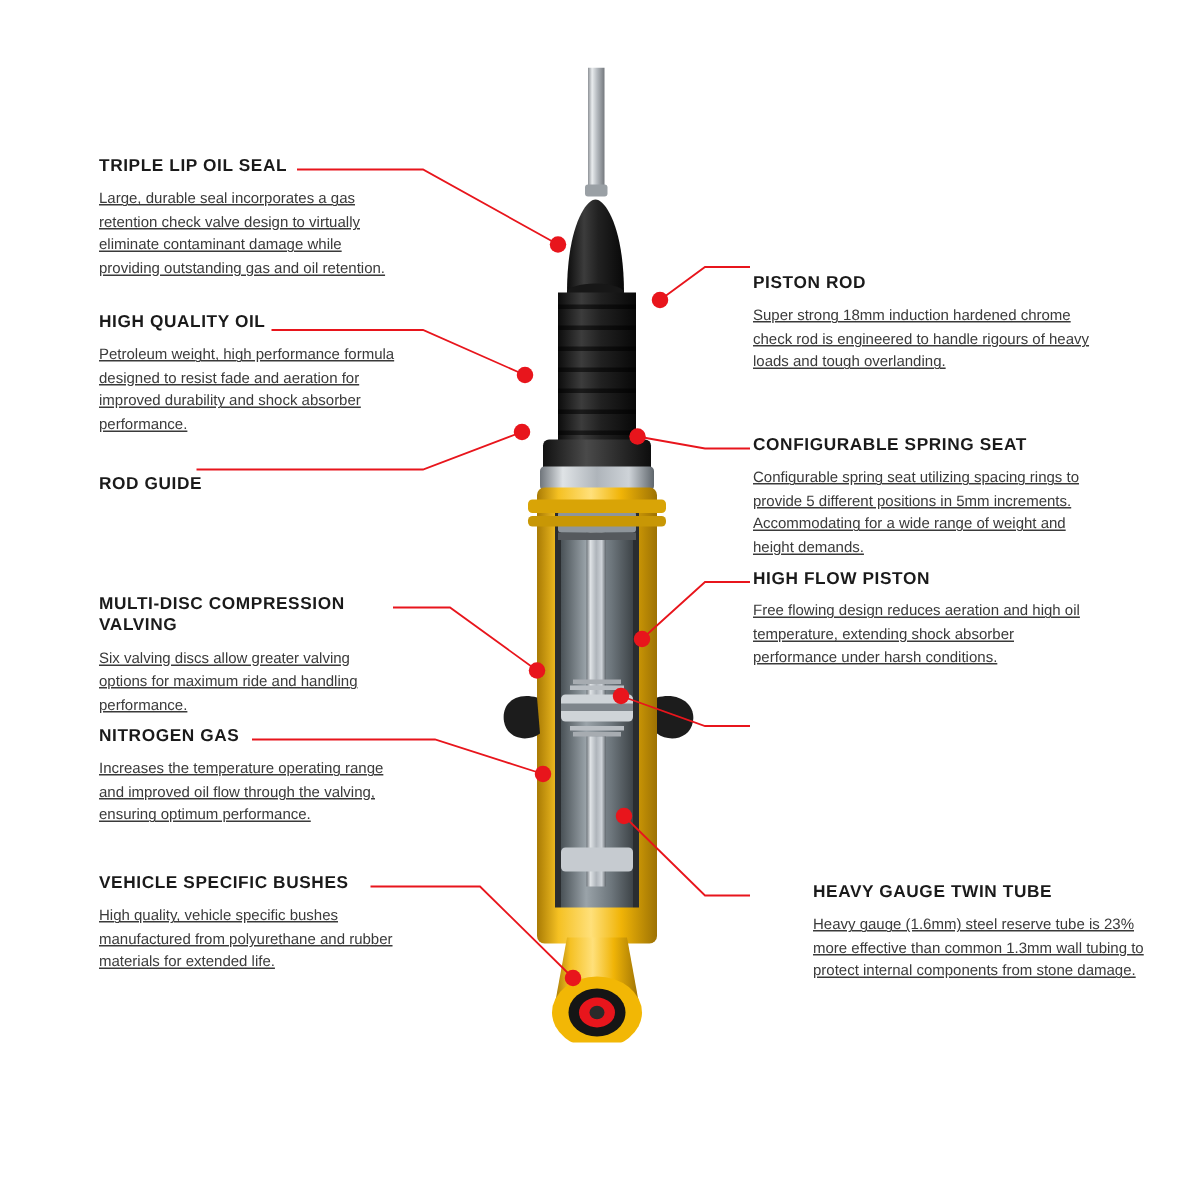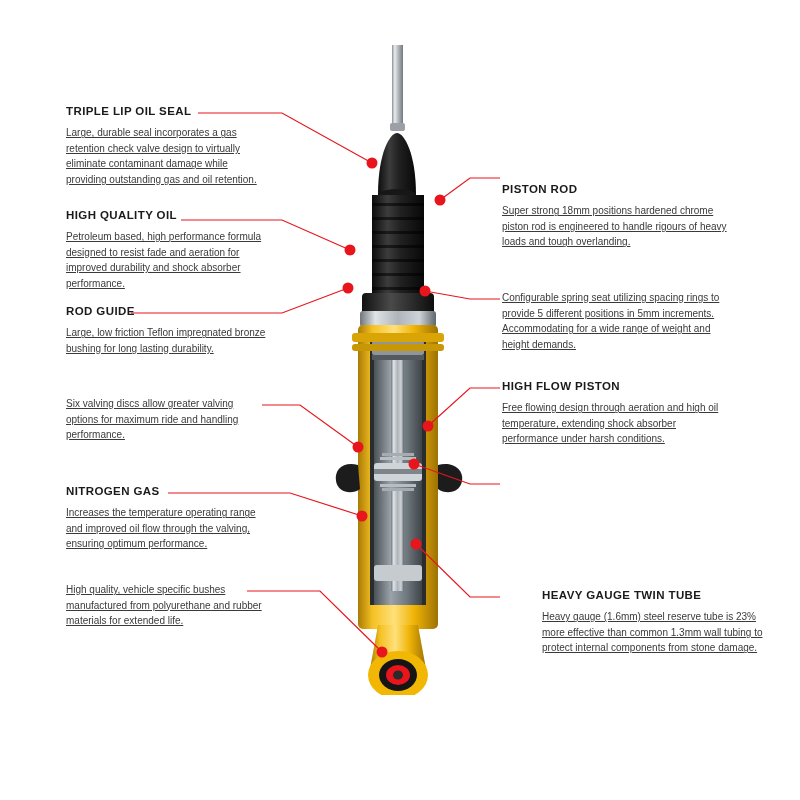--- a/index.html
+++ b/index.html
@@ -236,7 +236,7 @@
 
   <div class="callout right" style="left:502px; top:169px; width:232px;margin-top:13px;">
     <p class="title">PISTON ROD</p>
-    <p class="body">Super strong 18mm positions hardened chrome piston rod is engineered to handle rigours of heavy loads and tough overlanding.</p>
+    <p class="body">Super strong 18mm induction hardened chrome check rod is engineered to handle rigours of heavy loads and tough overlanding.</p>
   </div>
 
   <div class="callout right" style="left:502px; top:290px; width:232px;">

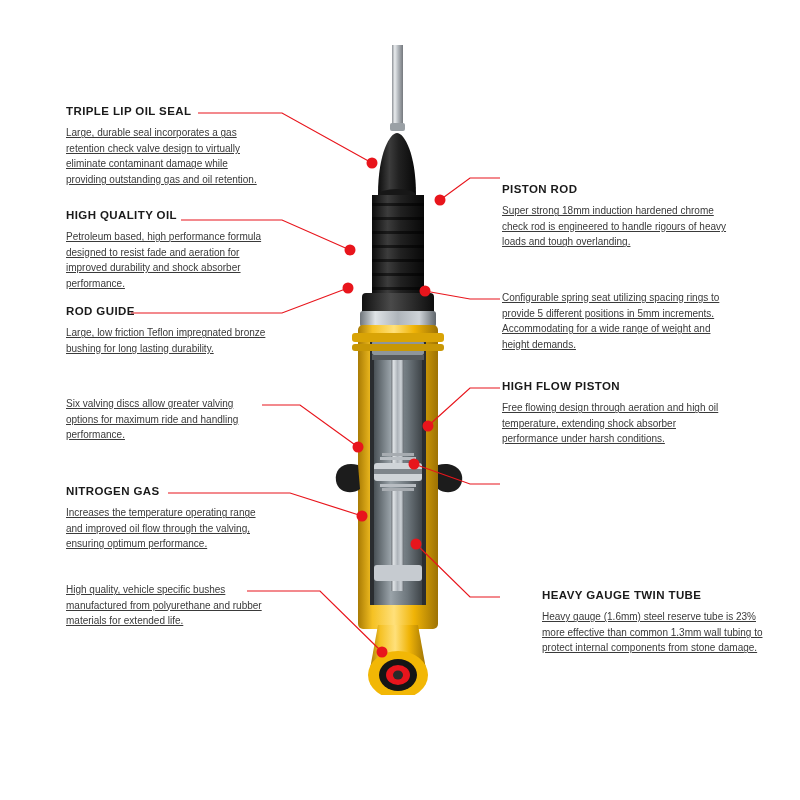--- a/index.html
+++ b/index.html
@@ -213,7 +213,7 @@
 
   <div class="callout left" style="left:66px; top:208px;">
     <p class="title">HIGH QUALITY OIL</p>
-    <p class="body">Petroleum based, high performance formula designed to resist fade and aeration for improved durability and shock absorber performance.</p>
+    <p class="body">Petroleum weight, high performance formula designed to resist fade and aeration for improved durability and shock absorber performance.</p>
   </div>
 
   <div class="callout left" style="left:66px; top:304px;">

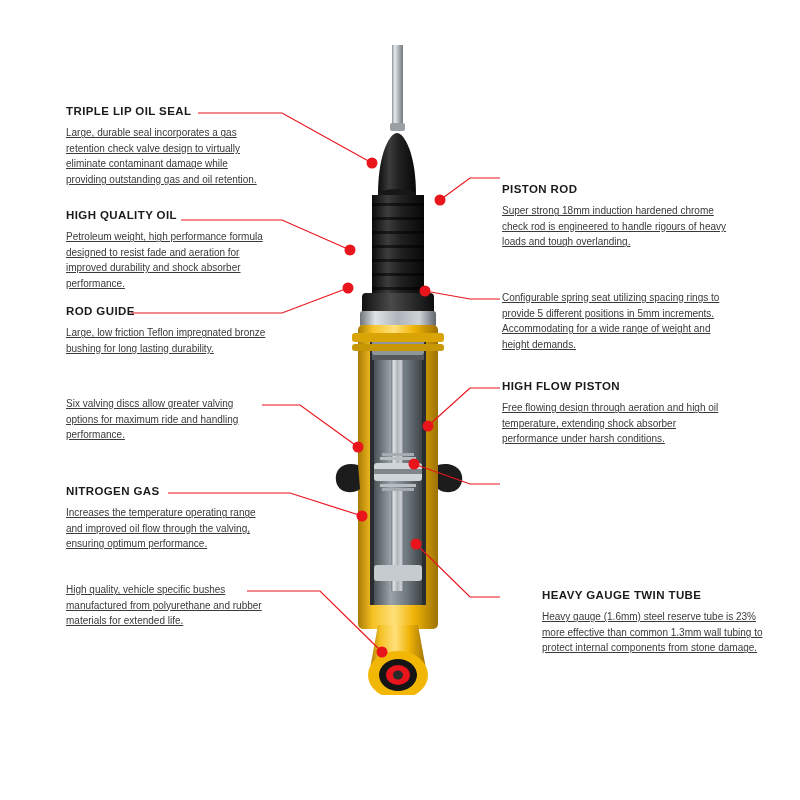--- a/index.html
+++ b/index.html
@@ -240,6 +240,7 @@
   </div>
 
   <div class="callout right" style="left:502px; top:290px; width:232px;">
+    <p class="title">CONFIGURABLE SPRING SEAT</p>
     <p class="body">Configurable spring seat utilizing spacing rings to provide 5 different positions in 5mm increments. Accommodating for a wide range of weight and height demands.</p>
   </div>
 

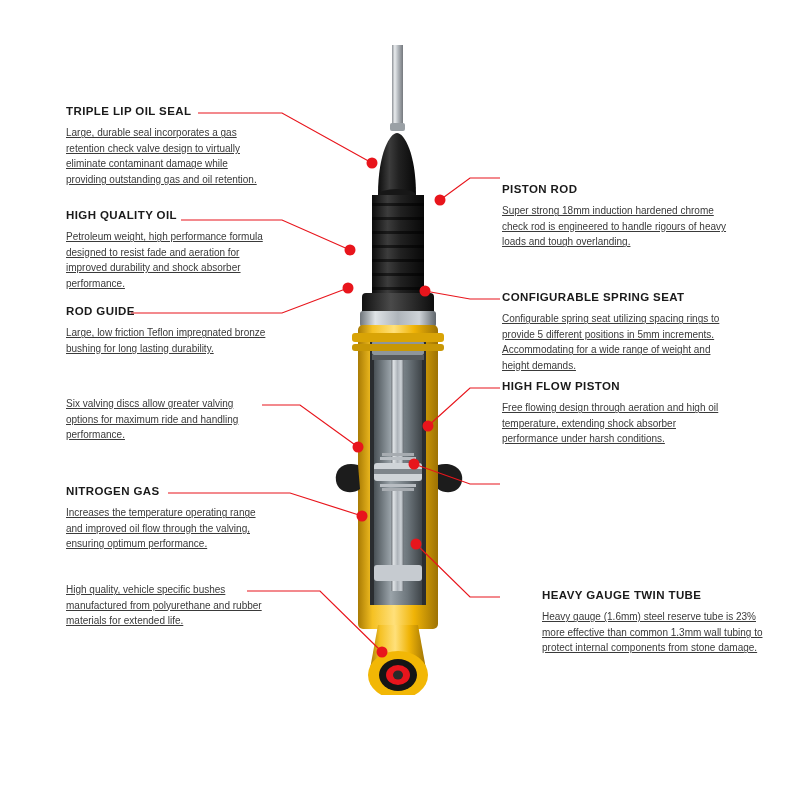--- a/index.html
+++ b/index.html
@@ -216,7 +216,7 @@
     <p class="body">Petroleum weight, high performance formula designed to resist fade and aeration for improved durability and shock absorber performance.</p>
   </div>
 
-  <div class="callout left" style="left:66px; top:304px;">
+  <div class="callout left" style="left:66px; top:316px;">
     <p class="title">ROD GUIDE</p>
     <p class="body">Large, low friction Teflon impregnated bronze bushing for long lasting durability.</p>
   </div>

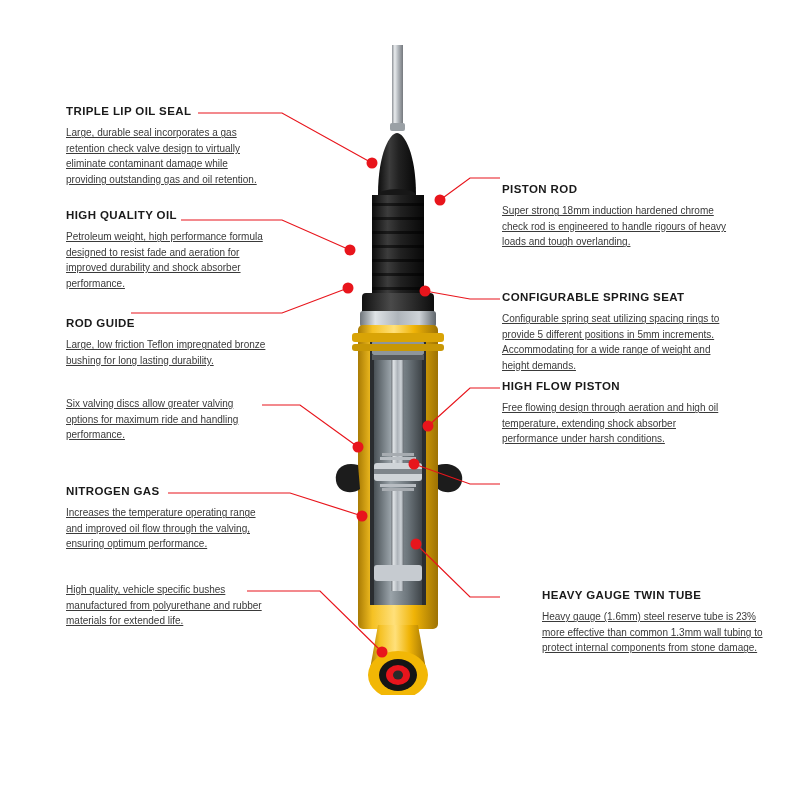--- a/index.html
+++ b/index.html
@@ -218,7 +218,6 @@
 
   <div class="callout left" style="left:66px; top:316px;">
     <p class="title">ROD GUIDE</p>
-    <p class="body">Large, low friction Teflon impregnated bronze bushing for long lasting durability.</p>
   </div>
 
   <div class="callout left" style="left:66px; top:396px;">

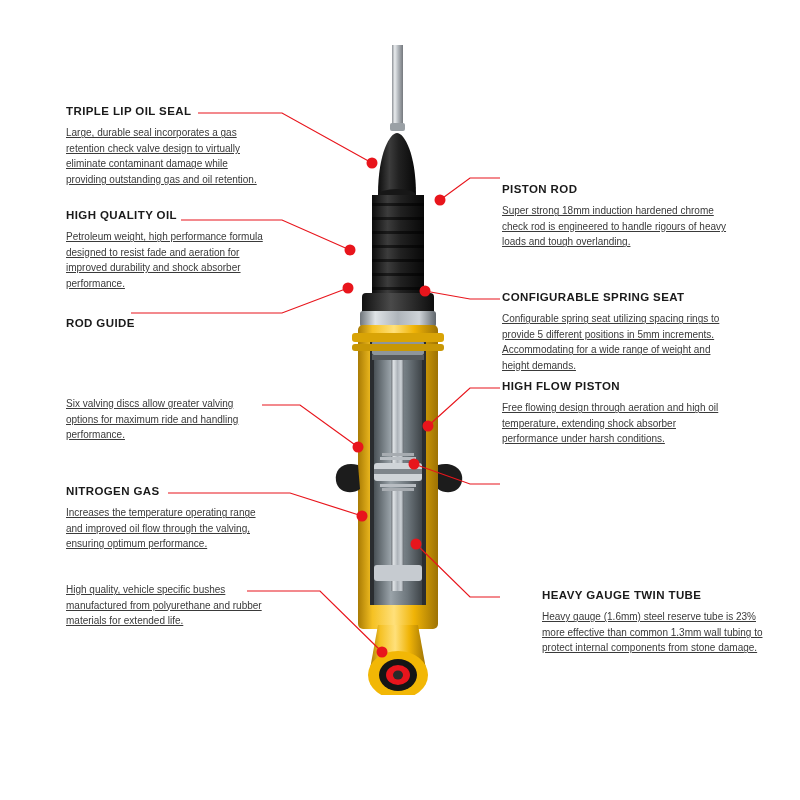--- a/index.html
+++ b/index.html
@@ -221,6 +221,7 @@
   </div>
 
   <div class="callout left" style="left:66px; top:396px;">
+    <p class="title">MULTI-DISC COMPRESSION VALVING</p>
     <p class="body">Six valving discs allow greater valving options for maximum ride and handling performance.</p>
   </div>
 

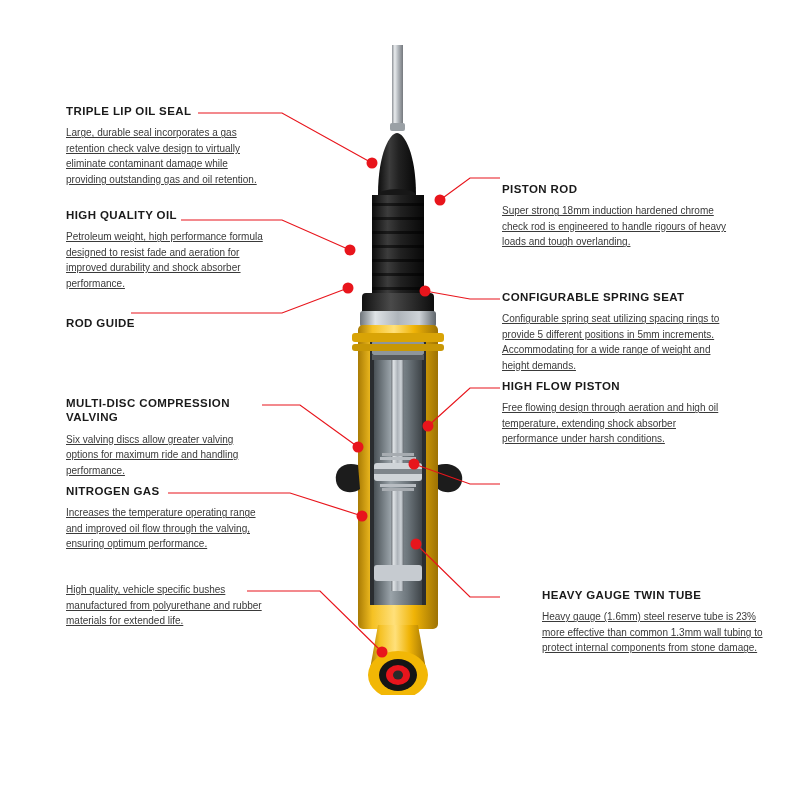--- a/index.html
+++ b/index.html
@@ -246,7 +246,7 @@
 
   <div class="callout right" style="left:502px; top:379px; width:232px;">
     <p class="title">HIGH FLOW PISTON</p>
-    <p class="body">Free flowing design through aeration and high oil temperature, extending shock absorber performance under harsh conditions.</p>
+    <p class="body">Free flowing design reduces aeration and high oil temperature, extending shock absorber performance under harsh conditions.</p>
   </div>
 
 

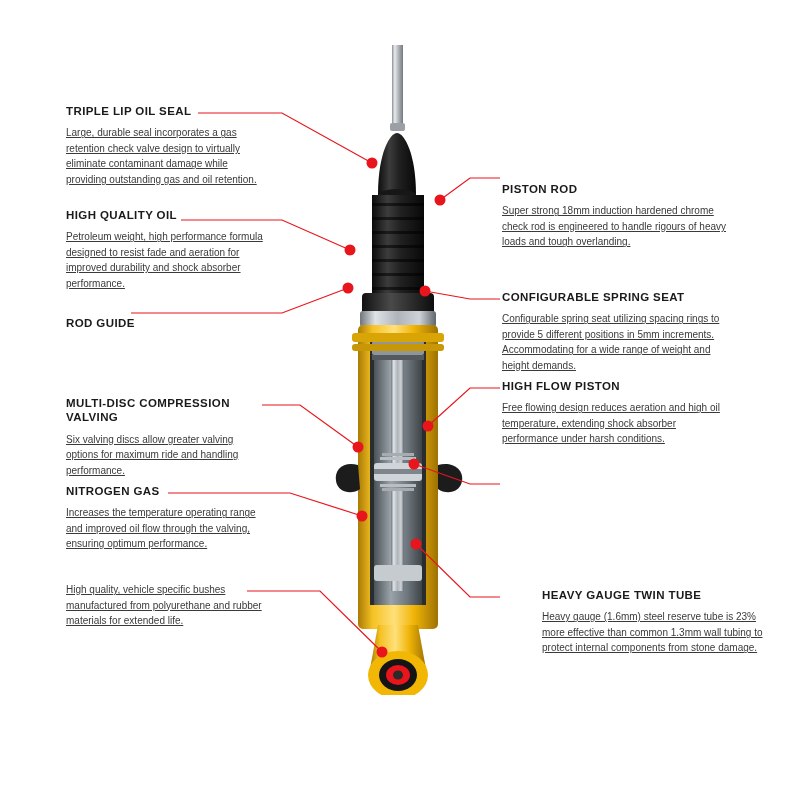--- a/index.html
+++ b/index.html
@@ -231,6 +231,7 @@
   </div>
 
   <div class="callout left" style="left:66px; top:582px;">
+    <p class="title">VEHICLE SPECIFIC BUSHES</p>
     <p class="body">High quality, vehicle specific bushes manufactured from polyurethane and rubber materials for extended life.</p>
   </div>
 

